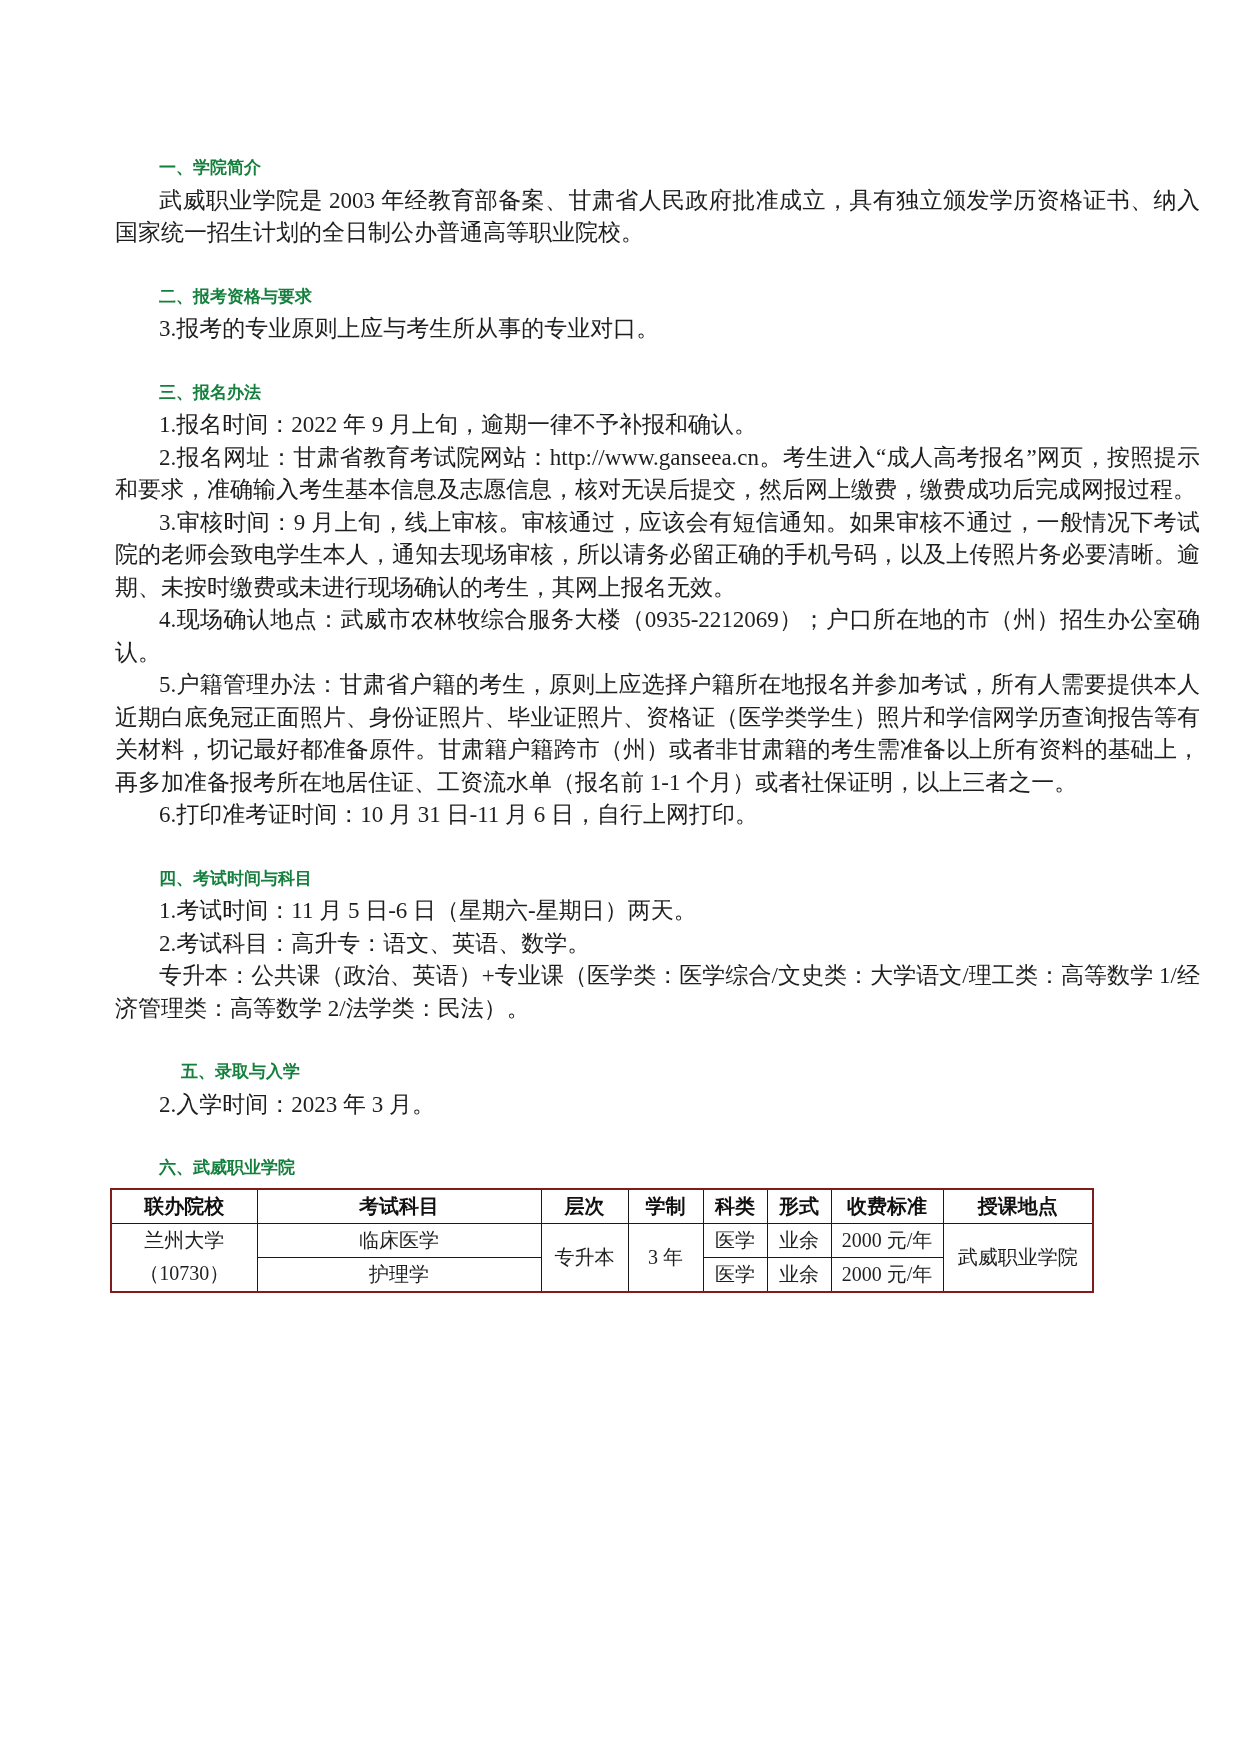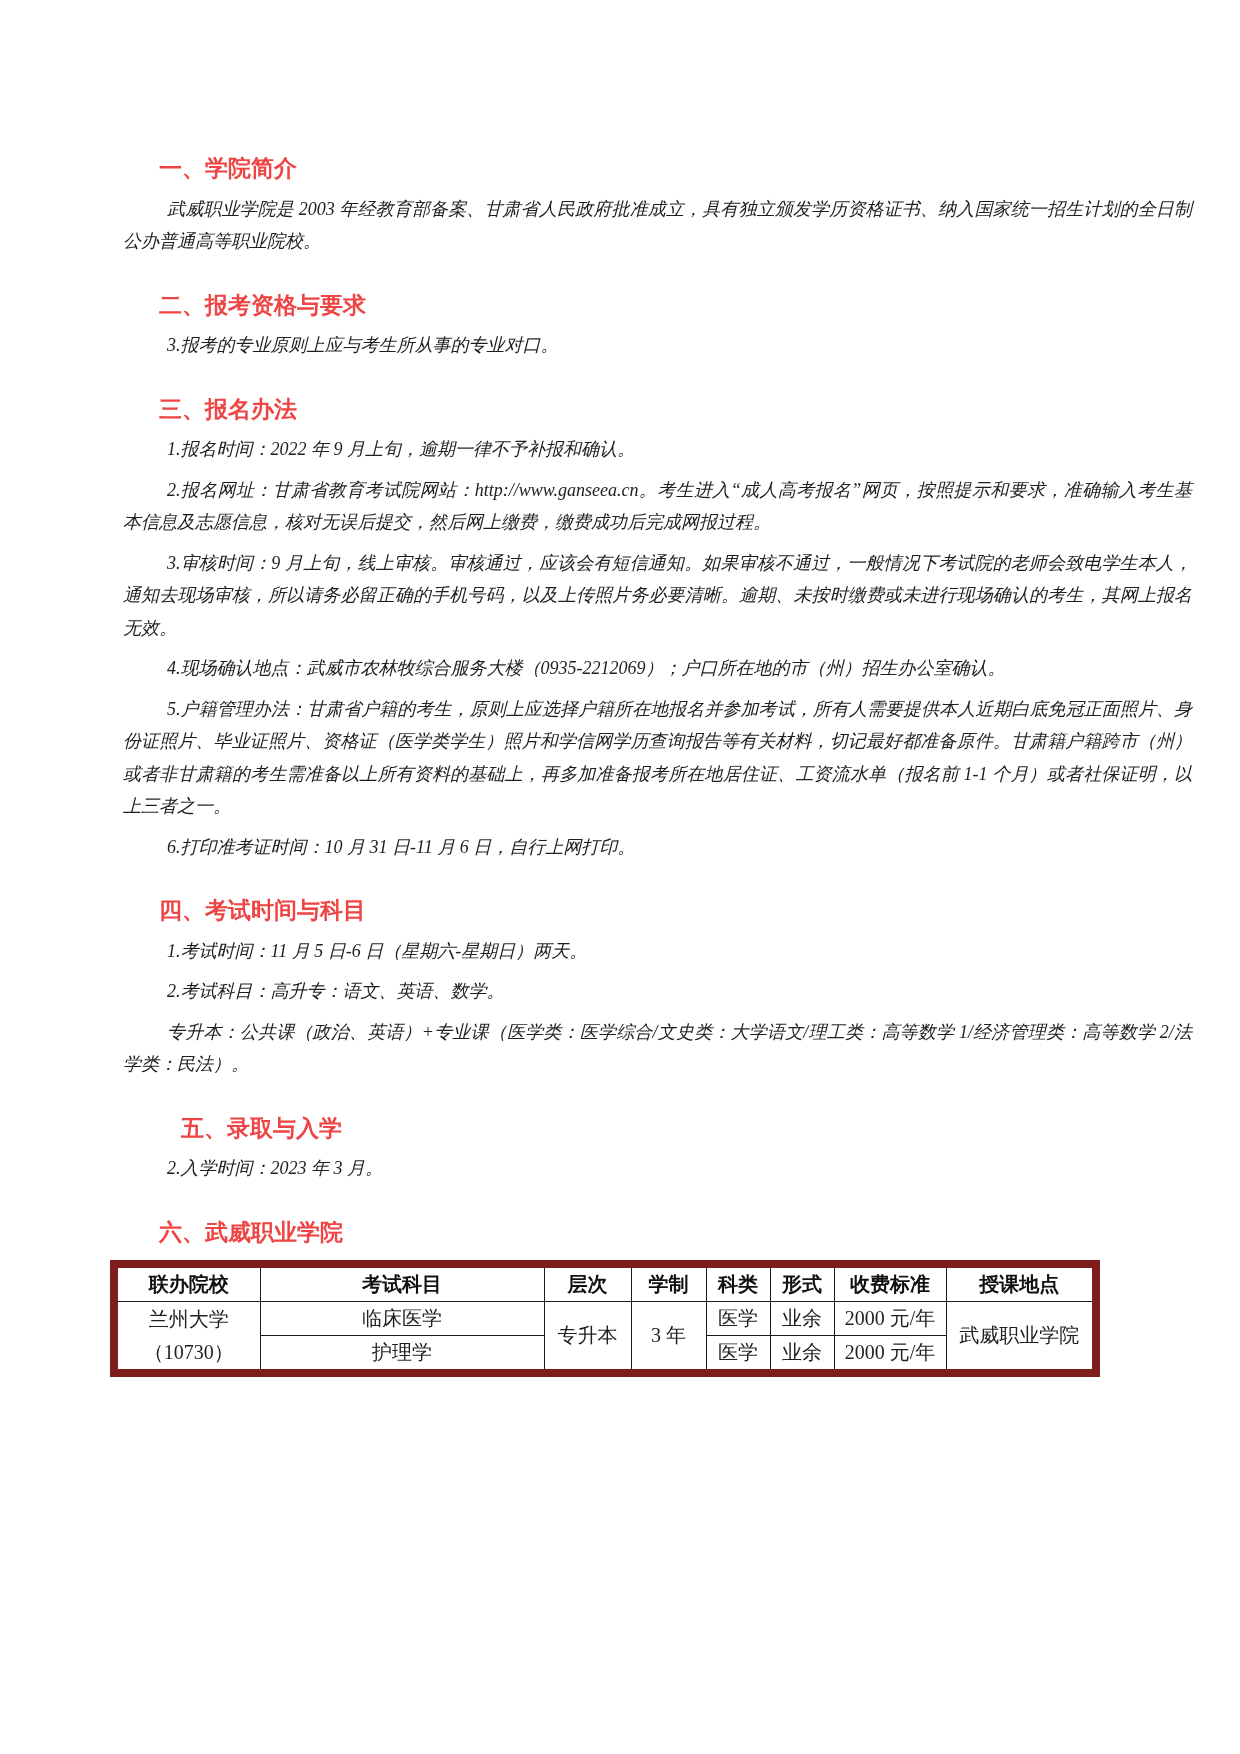--- a/index.html
+++ b/index.html
@@ -24,11 +24,11 @@
   h2.sec-heading {
     font-family: "Liberation Sans", "DejaVu Sans", sans-serif;
     font-weight: 700;
-    font-size: 23px;
+    font-size: 17px;
     line-height: 32.5px;
     margin: 31px 0 0 0;
     text-indent: 44px;
-    color: #ef4444;
+    color: #15803d;
   }
   section:first-child h2.sec-heading { margin-top: 0; }
   h2.sec-heading.indent-deep { text-indent: 66px; }

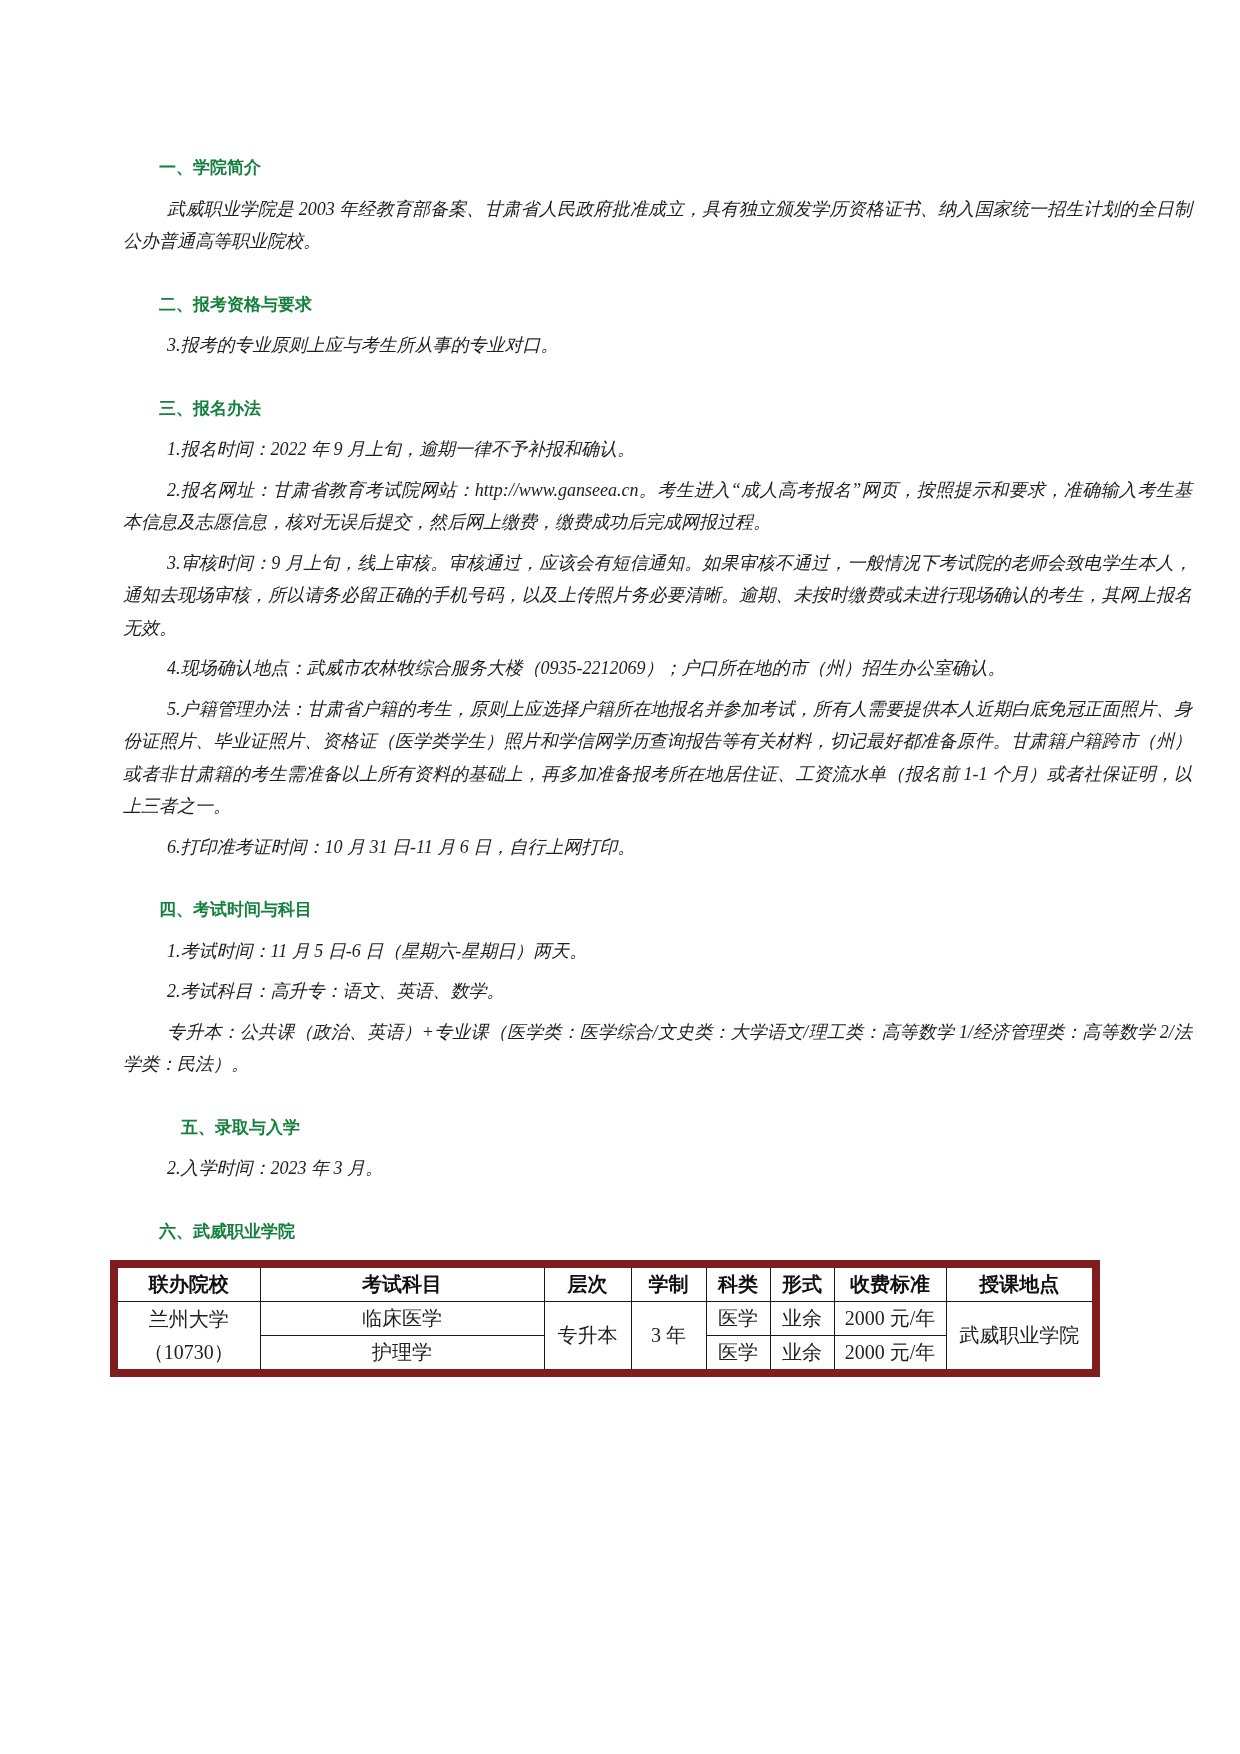--- a/index.html
+++ b/index.html
@@ -33,13 +33,12 @@
   section:first-child h2.sec-heading { margin-top: 0; }
   h2.sec-heading.indent-deep { text-indent: 66px; }
   p.body-par {
-    font-size: 18px;
+    font-size: 23px;
     line-height: 32.5px;
-    margin: 8px;
+    margin: 0;
     text-indent: 44px;
     text-align: justify;
     word-break: break-all;
-    font-style: italic;
   }
   table.programs {
     border-collapse: collapse;

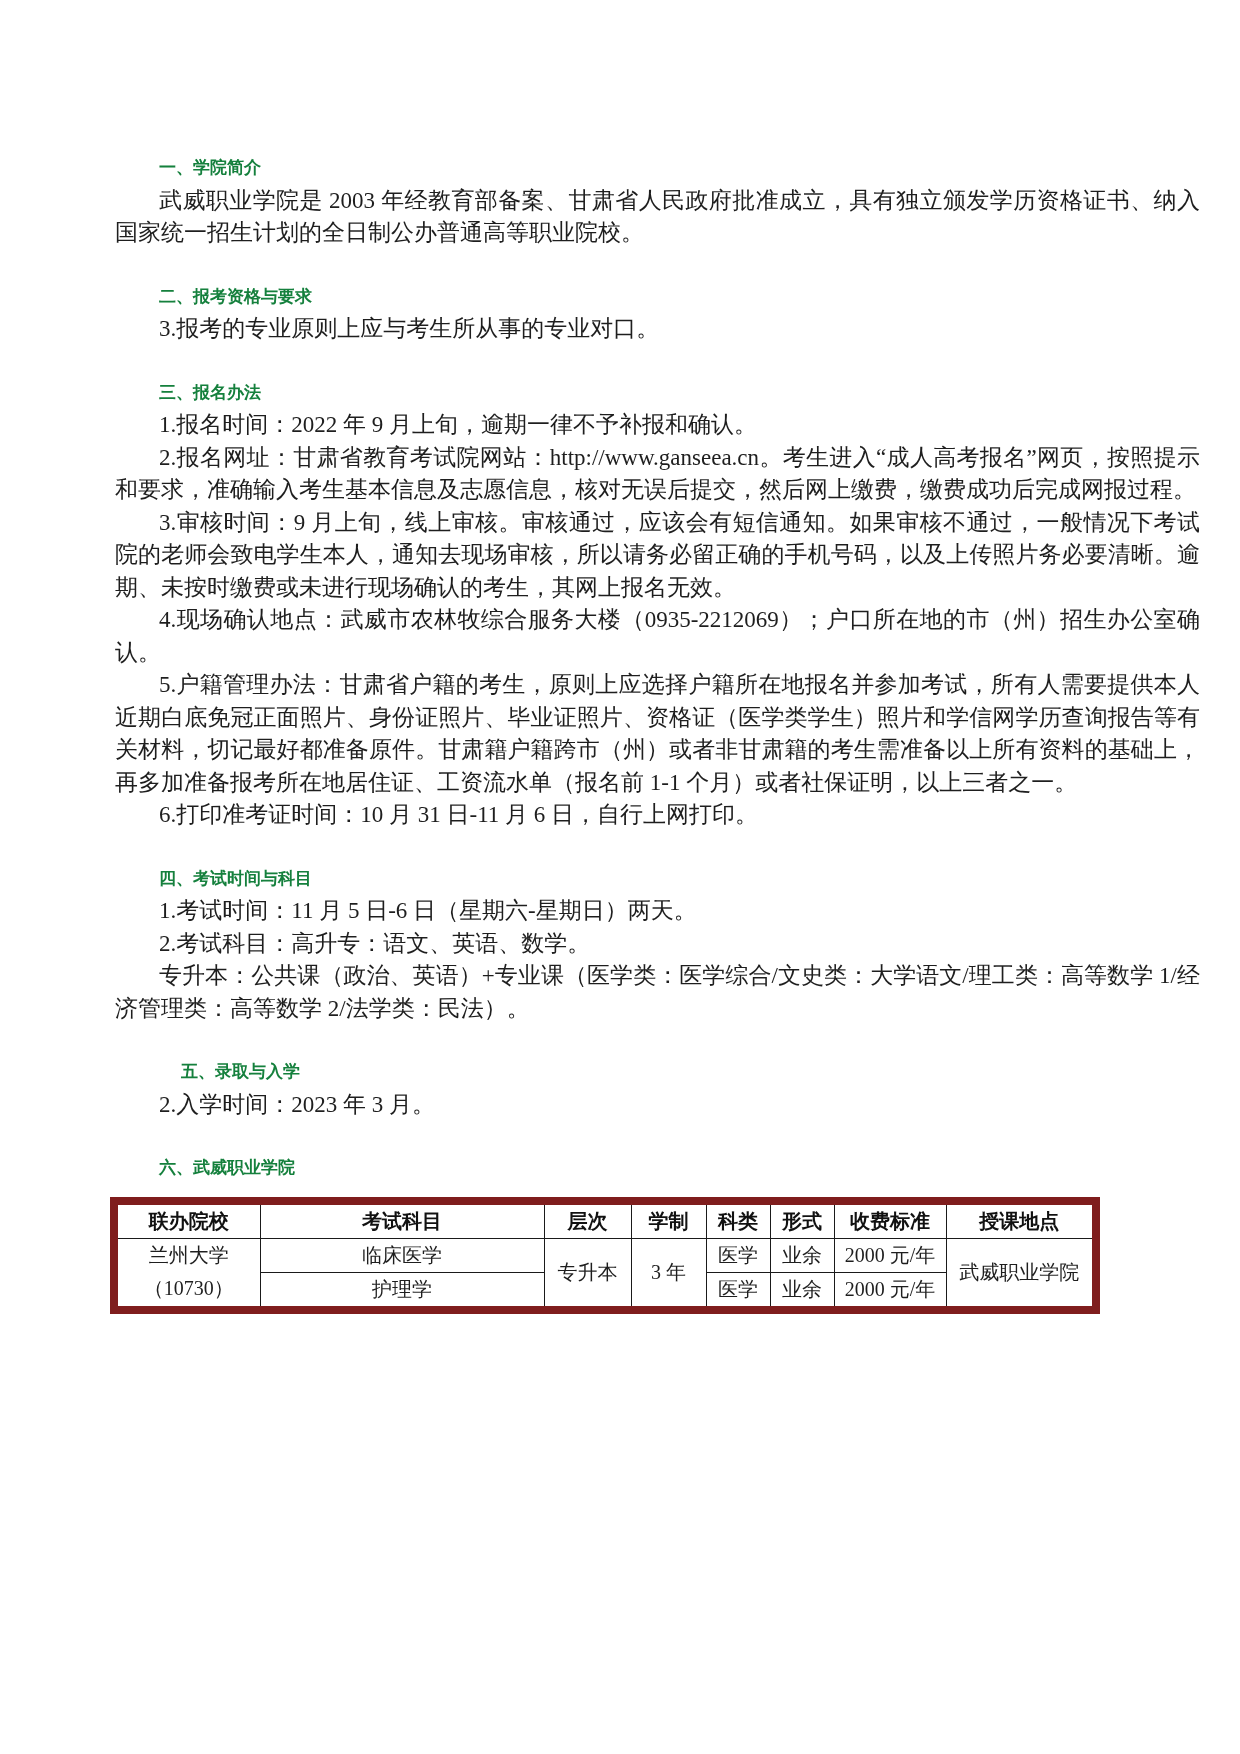--- a/index.html
+++ b/index.html
@@ -45,8 +45,8 @@
     table-layout: fixed;
     width: 982px;
     margin-left: -5px;
-    margin-top: 12px;
-    border: 8px solid #7f1d1d;
+    margin-top: 3px;
+    border: 2px solid #7f1d1d;
   }
   table.programs th, table.programs td {
     border: 1px solid #1a1a1a;

